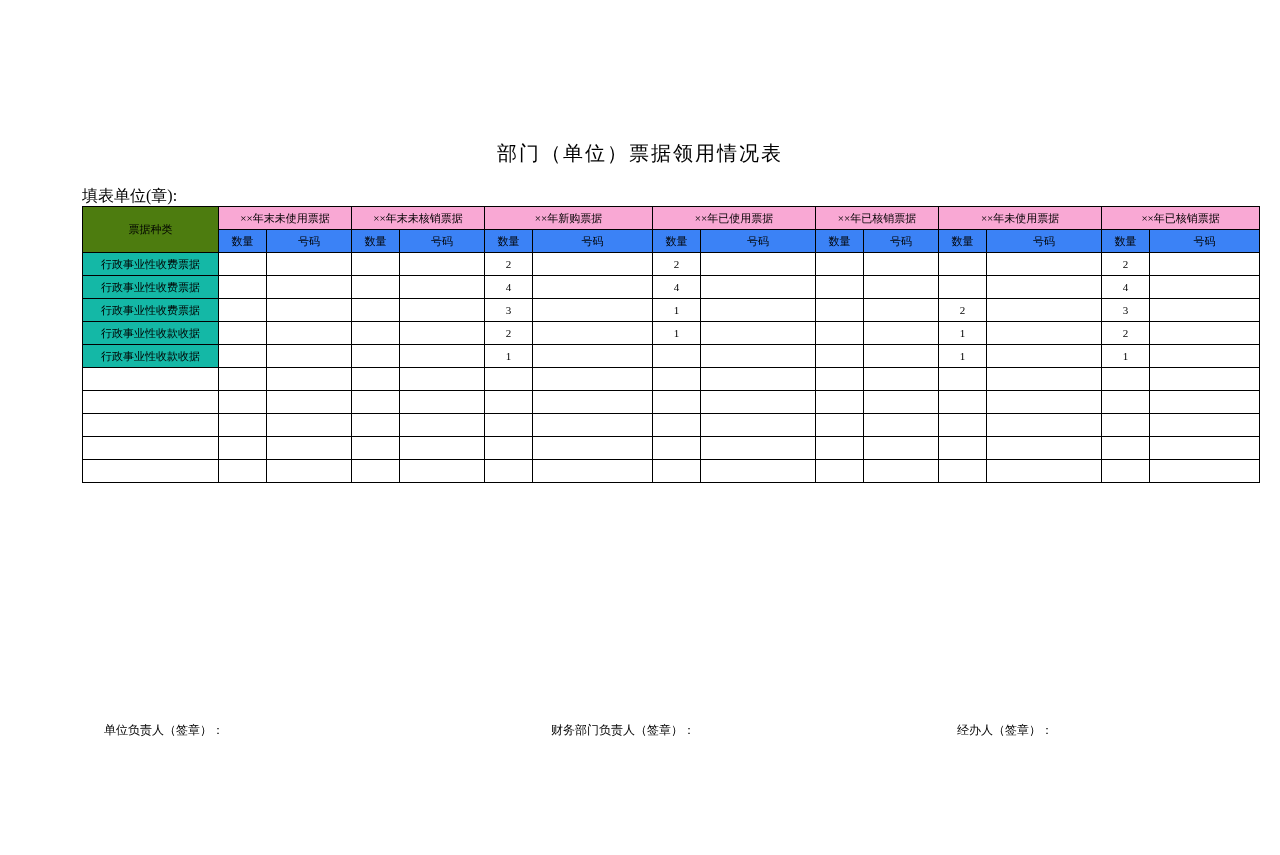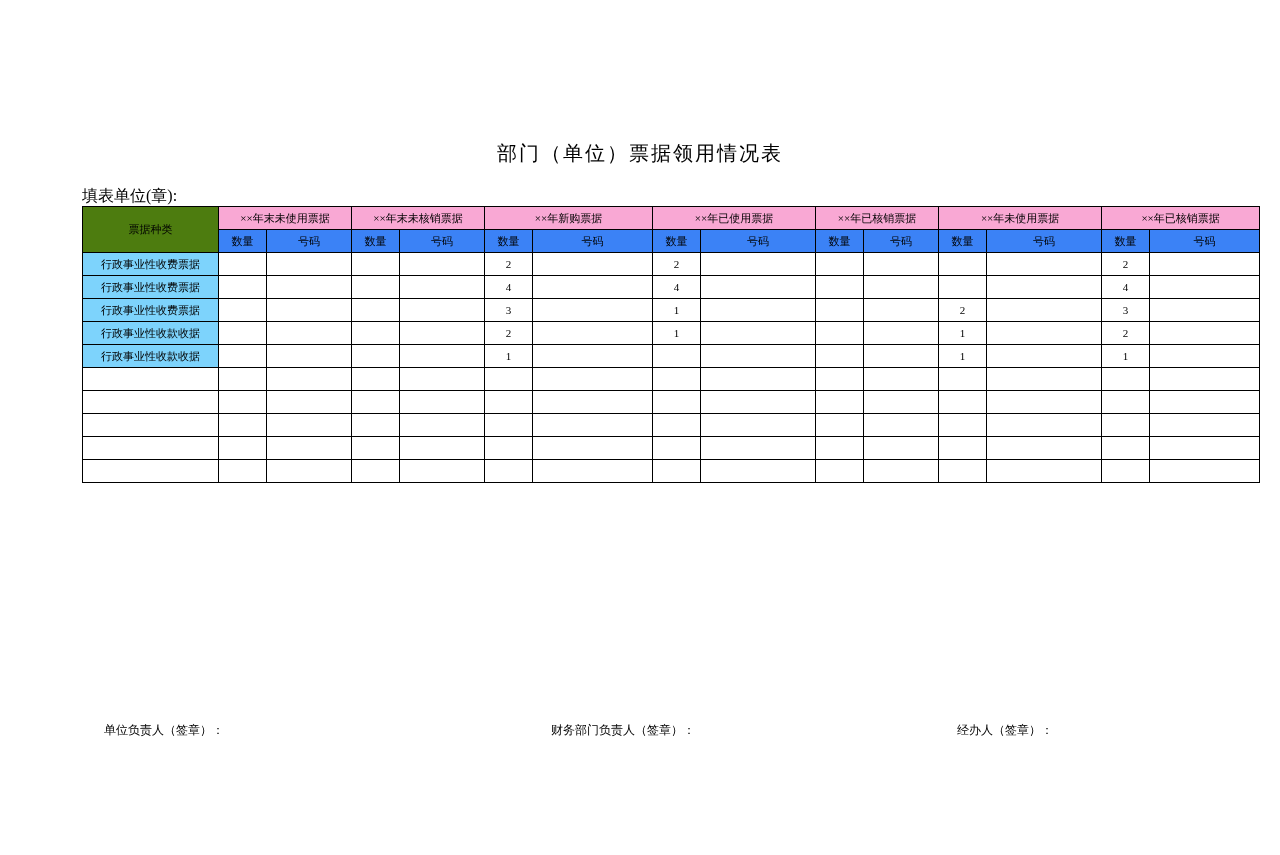--- a/index.html
+++ b/index.html
@@ -71,7 +71,7 @@
     font-size: 12px;
   }
   td.kindcell {
-    background: #7dd3fc;
+    background: #14b8a6;
     font-size: 11.5px;
     height: 44px;
   }

